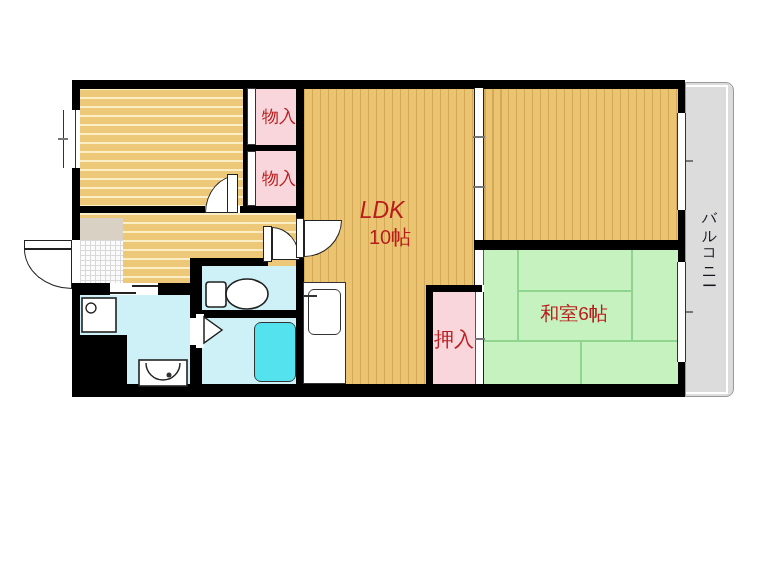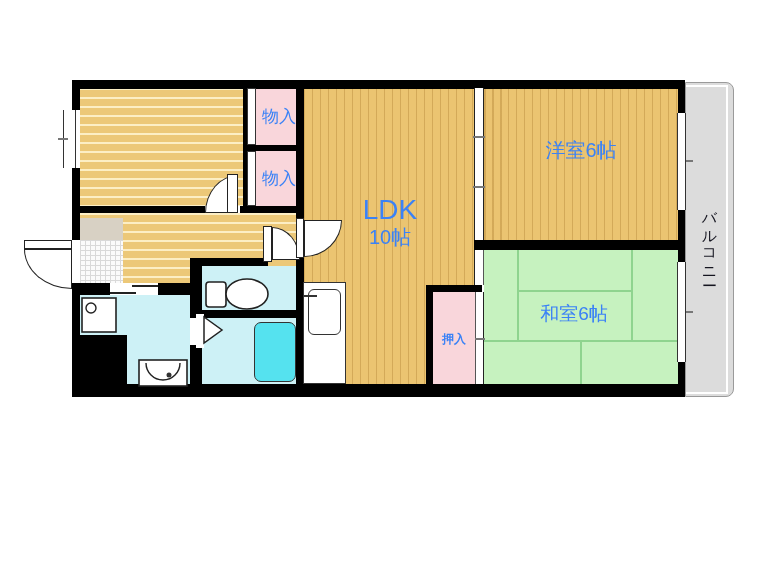--- a/index.html
+++ b/index.html
@@ -28,7 +28,7 @@
   .slide{position:absolute;background:#fff;box-sizing:border-box;}
   .tick{position:absolute;background:#777;}
   
-  .lbl{position:absolute;color:#3b82f6;white-space:nowrap;transform:translate(-50%,-50%);}
+  .lbl{position:absolute;color:#b91c1c;white-space:nowrap;transform:translate(-50%,-50%);}
   .lbl-v{position:absolute;color:#151520;writing-mode:vertical-rl;transform:translate(-50%,-50%);
          letter-spacing:2px;}
   .fix{position:absolute;}

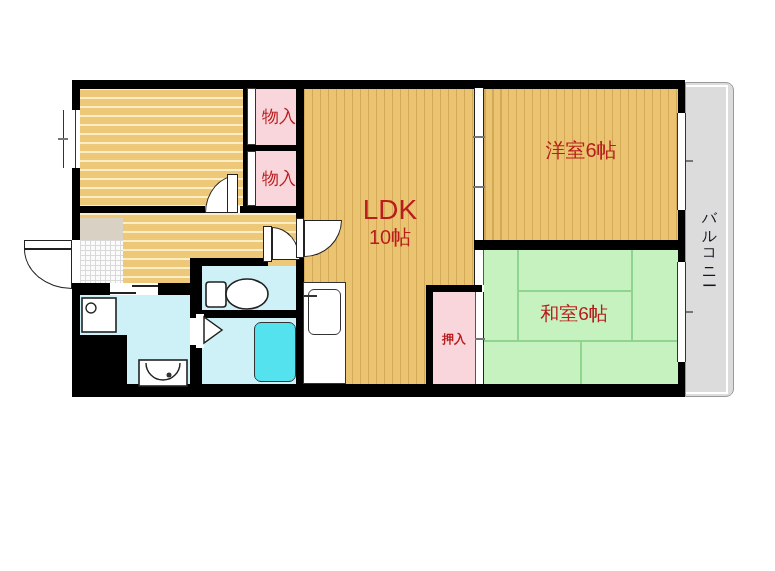--- a/index.html
+++ b/index.html
@@ -158,7 +158,6 @@
   <div class="lbl" style="left:279px;top:178px;font-size:17px;">物入</div>
   <div class="lbl" style="left:390px;top:210px;font-size:28px;">LDK</div>
   <div class="lbl" style="left:390px;top:237px;font-size:20px;">10帖</div>
-  <div class="lbl" style="left:581px;top:150px;font-size:20px;">洋室6帖</div>
   <div class="lbl" style="left:574px;top:314px;font-size:19px;">和室6帖</div>
   <div class="lbl" style="left:454px;top:339px;font-size:12px;font-weight:bold;">押入</div>
   <div class="lbl-v" style="left:709px;top:240px;font-size:15px;">バルコニー</div>

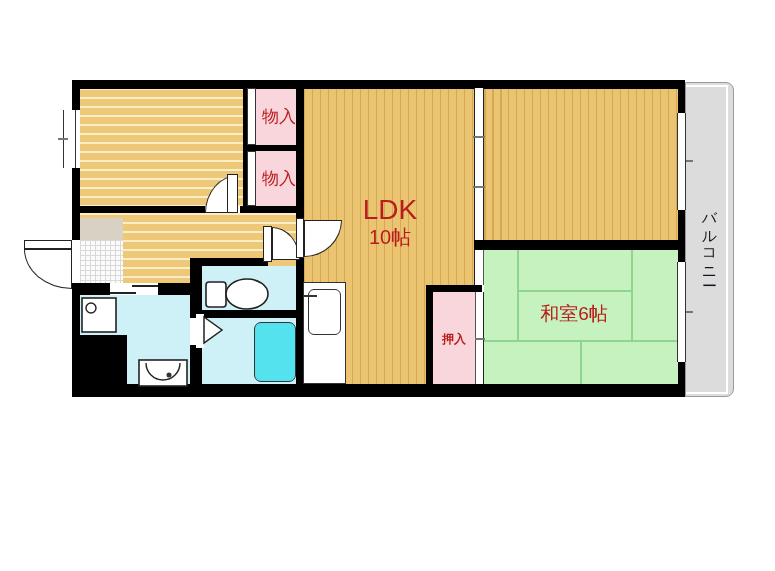--- a/index.html
+++ b/index.html
@@ -156,7 +156,7 @@
 
   <div class="lbl" style="left:279px;top:116px;font-size:17px;">物入</div>
   <div class="lbl" style="left:279px;top:178px;font-size:17px;">物入</div>
-  <div class="lbl" style="left:390px;top:210px;font-size:28px;">LDK</div>
+  <div class="lbl" style="left:382px;top:210px;font-size:23px;font-style:italic;">LDK</div>
   <div class="lbl" style="left:390px;top:237px;font-size:20px;">10帖</div>
   <div class="lbl" style="left:574px;top:314px;font-size:19px;">和室6帖</div>
   <div class="lbl" style="left:454px;top:339px;font-size:12px;font-weight:bold;">押入</div>

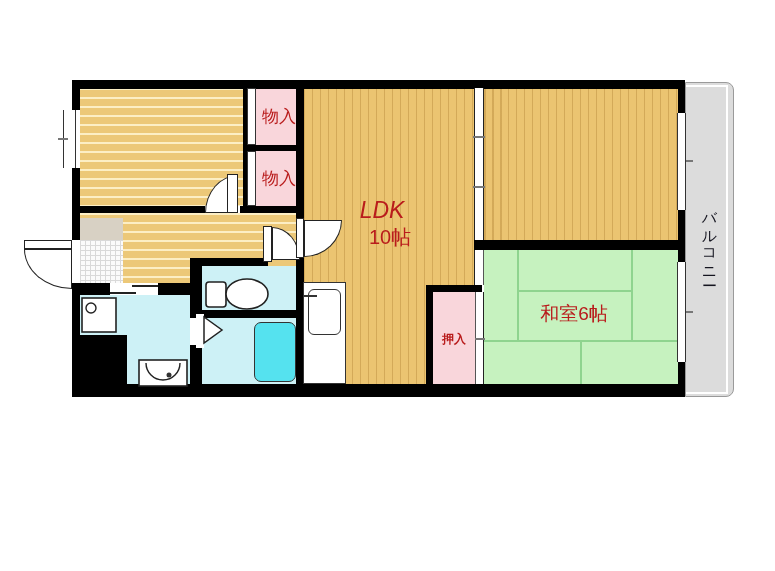--- a/index.html
+++ b/index.html
@@ -159,7 +159,7 @@
   <div class="lbl" style="left:382px;top:210px;font-size:23px;font-style:italic;">LDK</div>
   <div class="lbl" style="left:390px;top:237px;font-size:20px;">10帖</div>
   <div class="lbl" style="left:574px;top:314px;font-size:19px;">和室6帖</div>
-  <div class="lbl" style="left:454px;top:339px;font-size:12px;font-weight:bold;">押入</div>
+  <div class="lbl" style="left:454px;top:339px;font-size:20px;">押入</div>
   <div class="lbl-v" style="left:709px;top:240px;font-size:15px;">バルコニー</div>
 
 </div>

